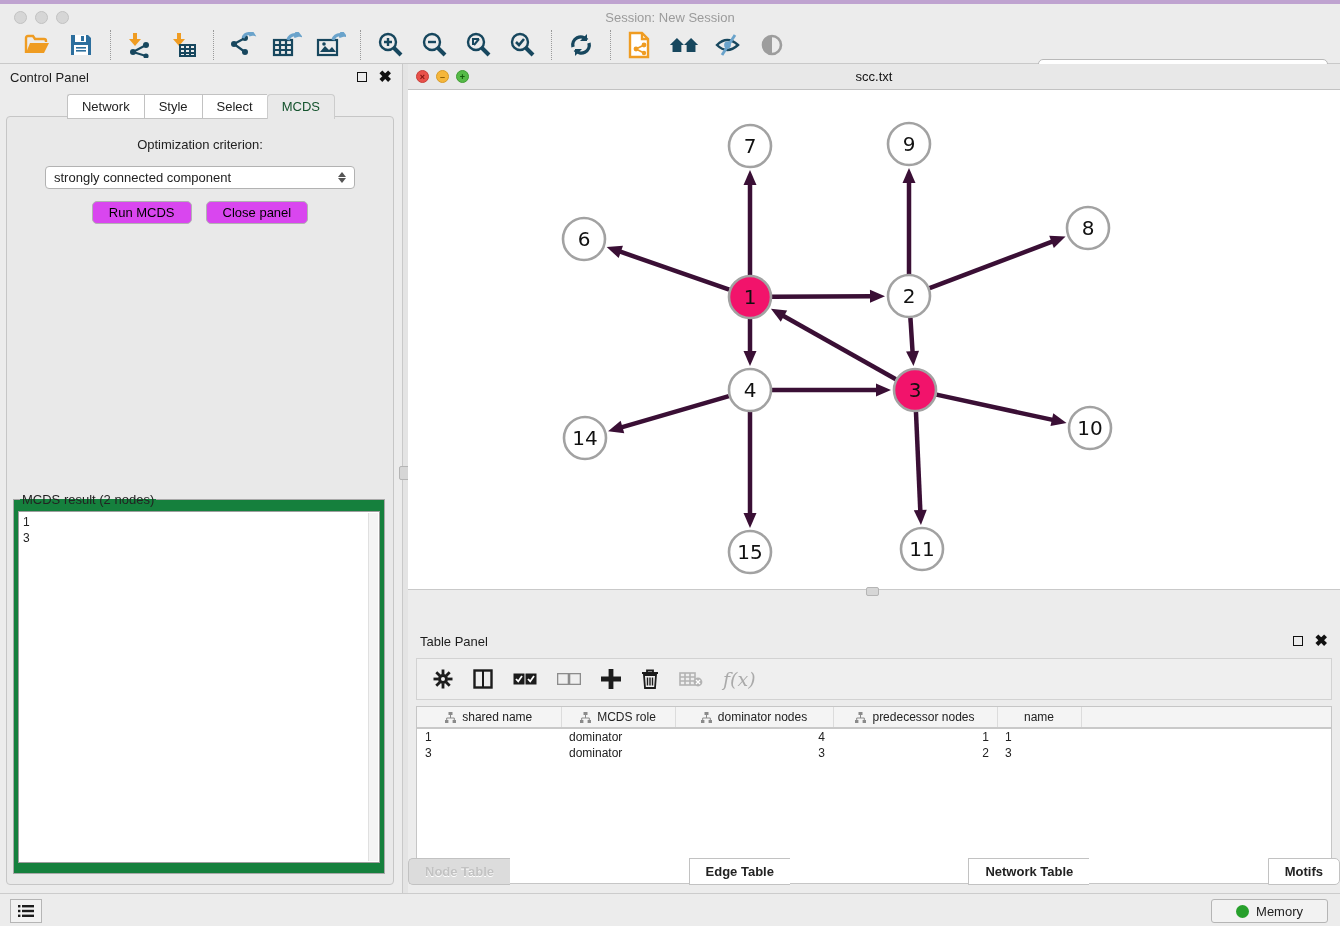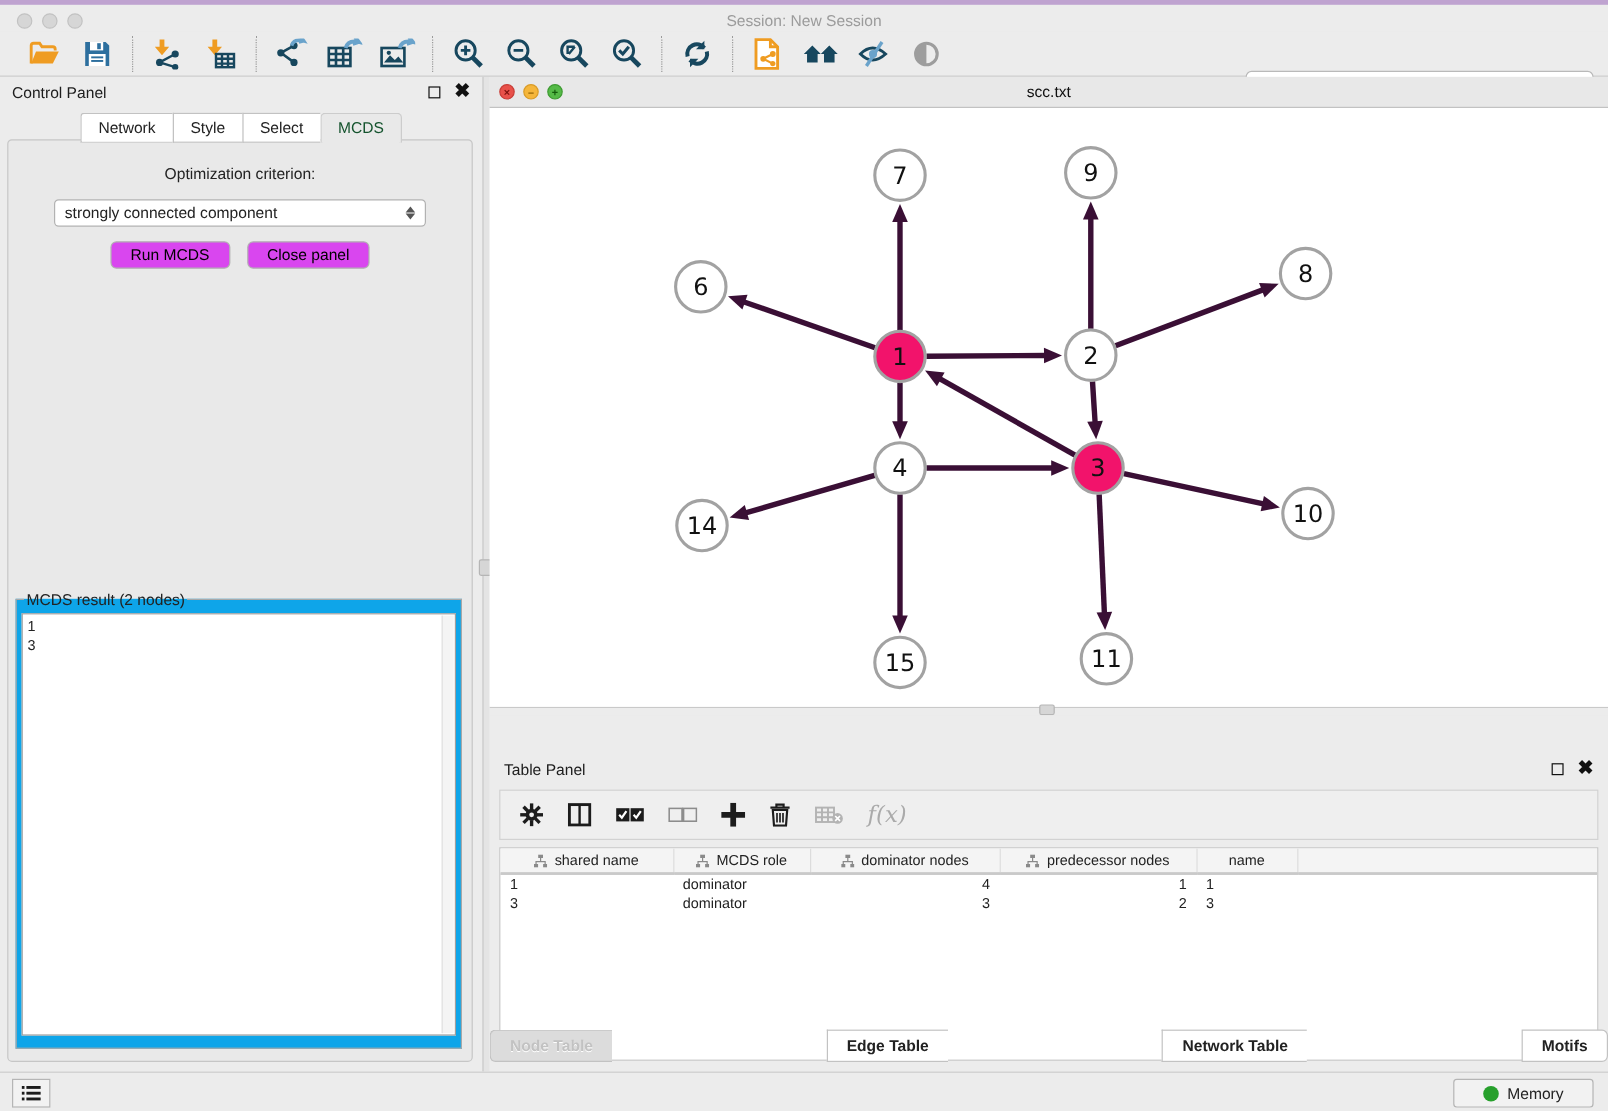--- a/index.html
+++ b/index.html
@@ -49,7 +49,7 @@
   .btn-row { display:flex; justify-content:center; gap:14px; margin-top:12px; }
   .mac-btn { background:#d946ef; border:1px solid #b2b2b2; border-radius:5px; padding:3px 16px; font-size:13px; cursor:pointer; }
   .result-box { position:absolute; left:6px; right:8px; bottom:10px; top:375px; }
-  .result-box fieldset { border:1px solid #a8a8a8; height:100%; padding:4px; background:#0ea5e9; }
+  .result-box fieldset { border:1px solid #a8a8a8; height:100%; padding:4px; background:#15803d; }
   .result-box legend { font-size:13px; padding:0 2px; margin-left:2px; }
   .result-area { position:relative; width:100%; height:calc(100% - 6px); background:#fff; border:1px solid #9e9e9e; font-size:12px; padding:2px 4px; overflow:hidden; }
   .result-area .line { line-height:16px; }

